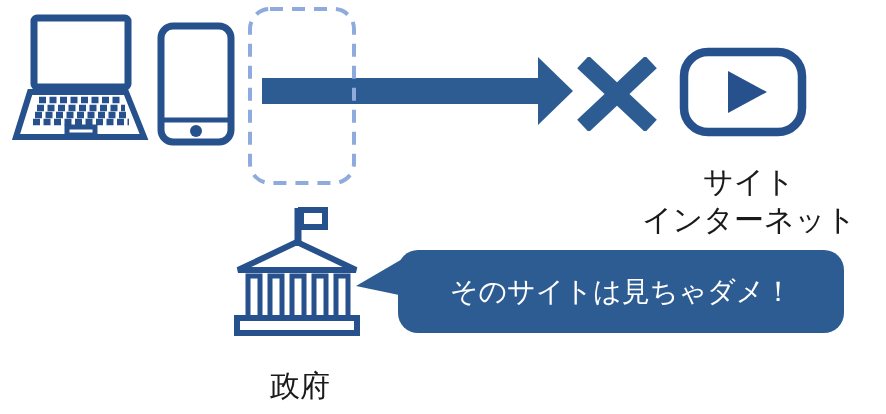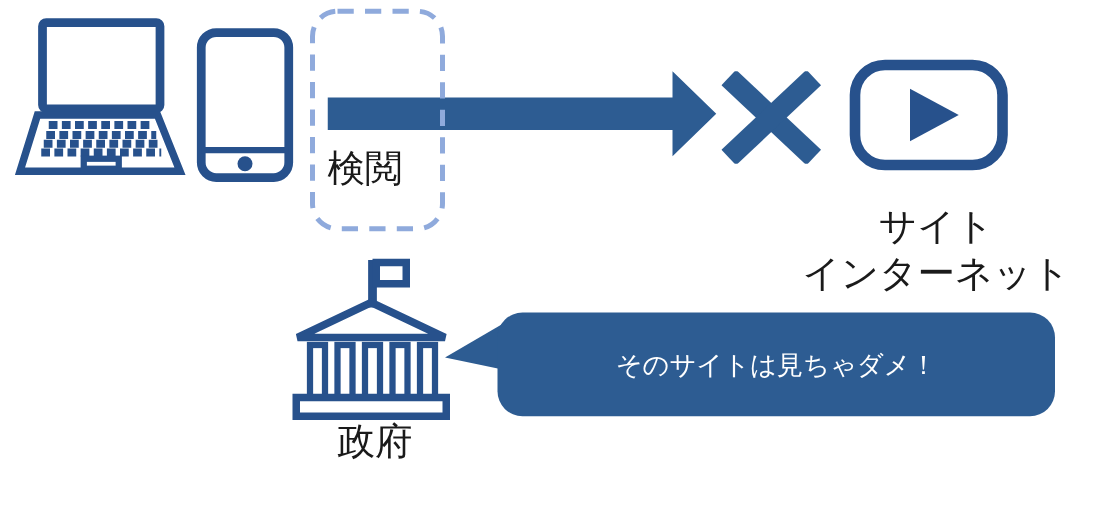--- a/index.html
+++ b/index.html
@@ -54,7 +54,6 @@
     <rect class="dash-rect" x="3" y="3" width="104" height="174" rx="20"></rect>
   </svg>
 
-  <div class="abs label" style="left:262px;top:117px;">検閲</div>
 
   <svg class="abs" style="left:577px;top:57px;" width="80" height="74" viewBox="0 0 80 74">
     <line class="x-line" x1="6" y1="5" x2="74" y2="69"></line>

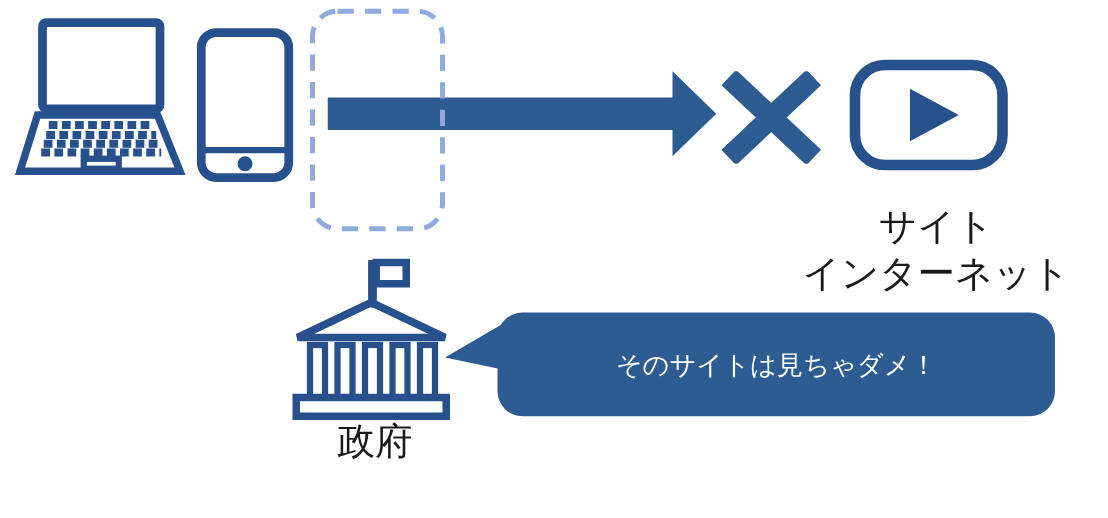--- a/index.html
+++ b/index.html
@@ -22,7 +22,7 @@
     left:398px;top:250px;width:446px;height:83px;border-radius:20px;
     background:var(--fill-blue);display:flex;align-items:center;justify-content:center;
   }
-  .bubble-text{color:var(--bubble-text);font-size:21px;white-space:nowrap;}
+  .bubble-text{color:var(--bubble-text);font-size:28px;white-space:nowrap;}
 </style>
 </head>
 <body>

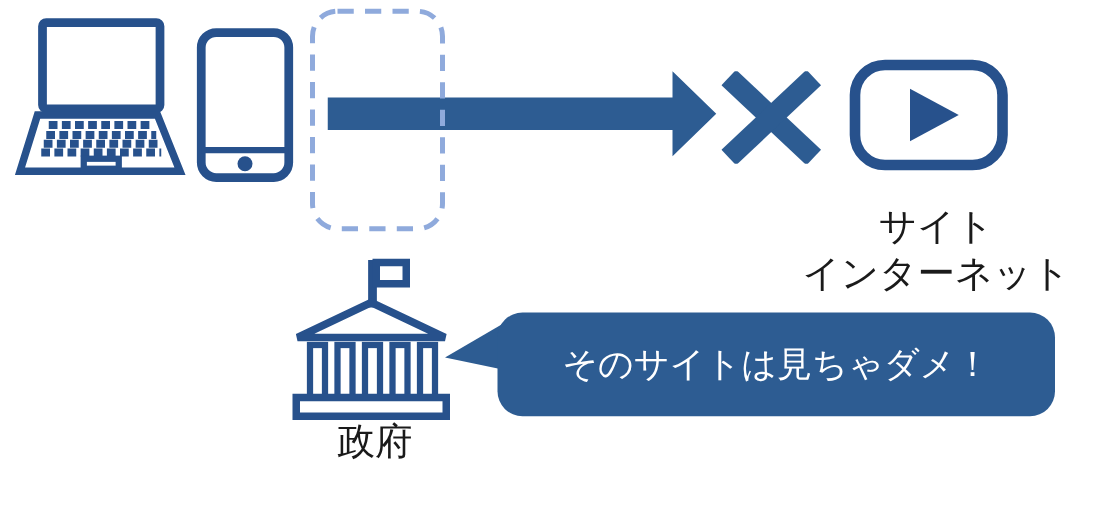--- a/index.html
+++ b/index.html
@@ -82,7 +82,7 @@
     <rect class="icon-stroke" x="4" y="118" width="120" height="15" stroke-width="6"></rect>
   </svg>
 
-  <div class="abs label center" style="left:240px;top:335px;width:120px;">政府</div>
+  <div class="abs label center" style="left:240px;top:367px;width:120px;">政府</div>
 
   <svg class="abs" style="left:356px;top:256px;" width="48" height="46" viewBox="0 0 48 46">
     <polygon class="shape-fill" points="0,30 48,2 48,40"></polygon>

